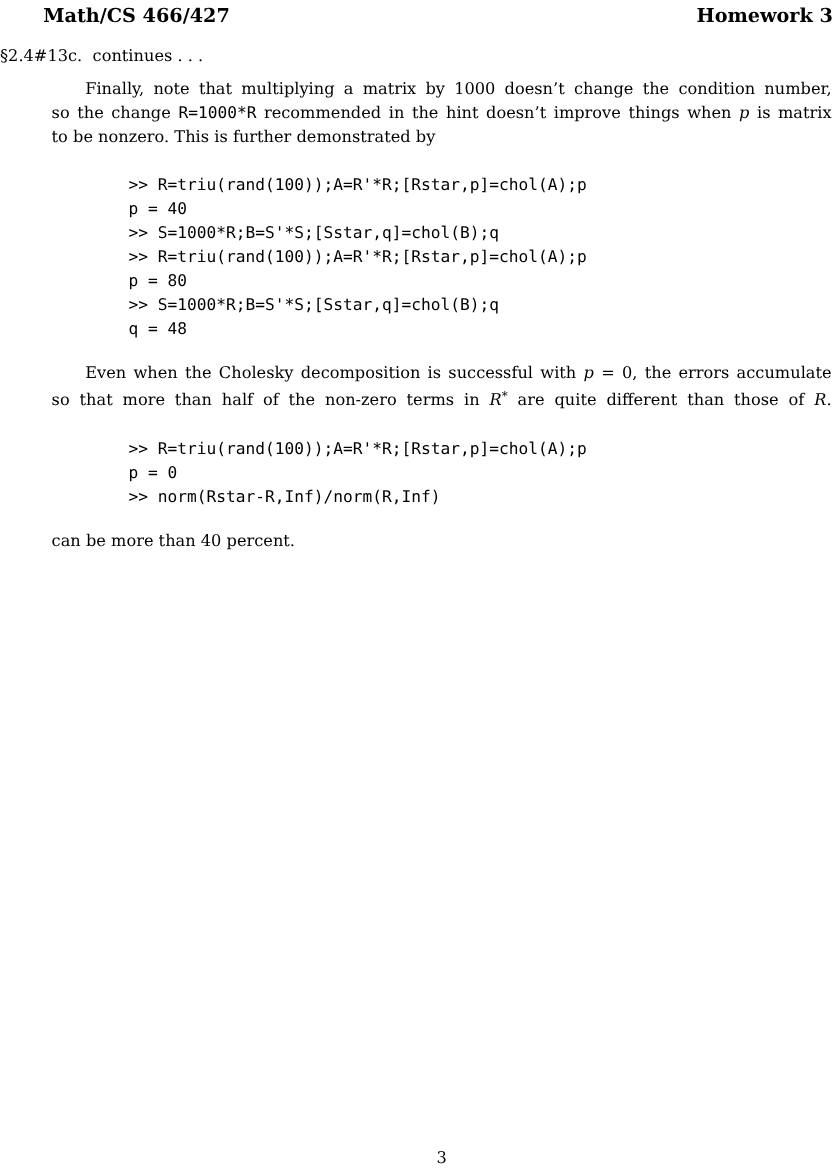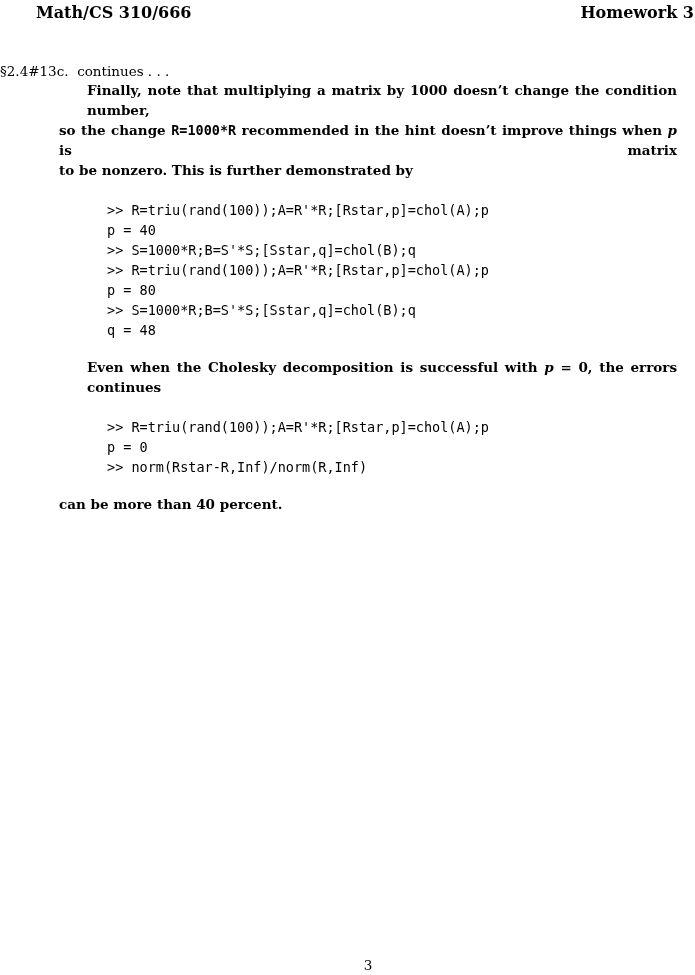--- a/index.html
+++ b/index.html
@@ -69,7 +69,7 @@
 <div class="page">
 
   <div class="header">
-    <span>Math/CS 310/666</span>
+    <span>Math/CS 466/427</span>
     <span>Homework 3</span>
   </div>
 

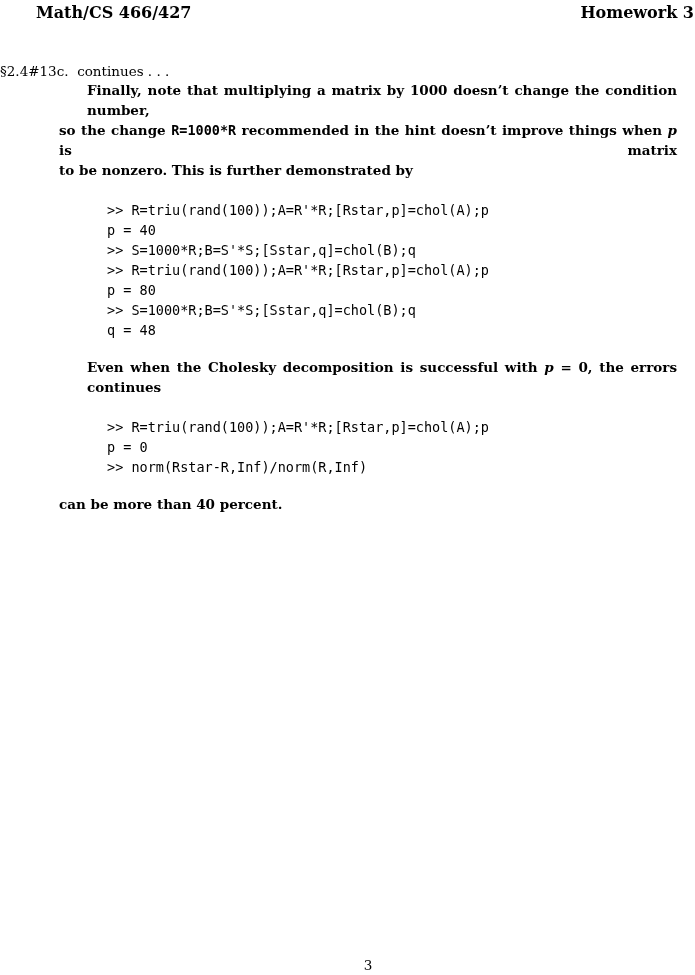--- a/index.html
+++ b/index.html
@@ -32,7 +32,6 @@
     left: 0;
     white-space: pre;
     line-height: 20px;
-    margin-top: 24px;
   }
   .doc-body {
     position: absolute;

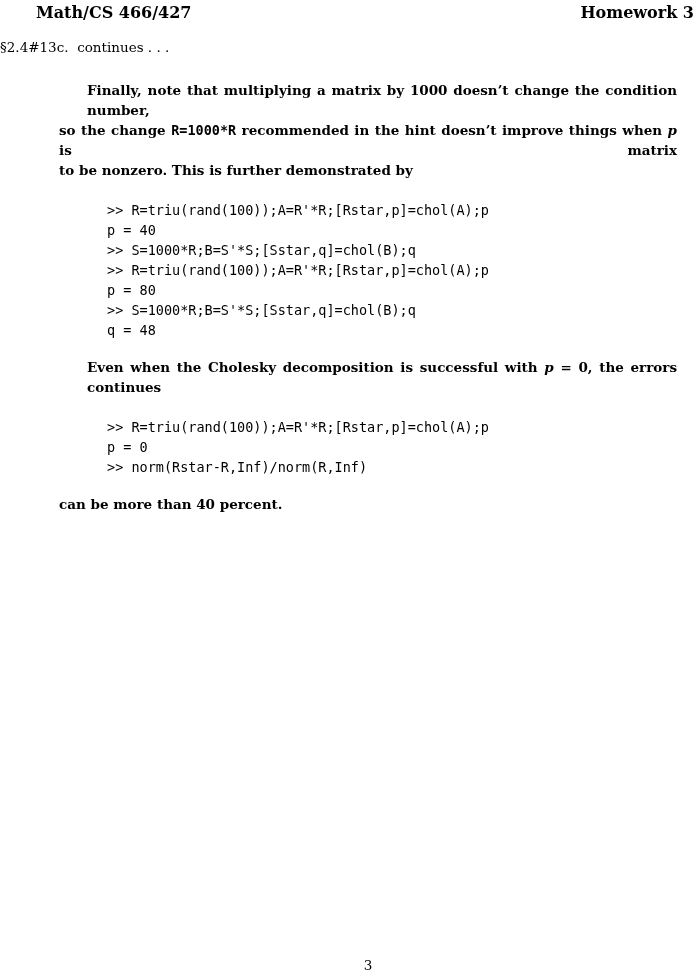--- a/index.html
+++ b/index.html
@@ -39,7 +39,7 @@
     left: 43px;
     width: 650px;
   }
-  .para { margin: 16px; font-weight: bold; }
+  .para { margin: 0; }
   .tline { line-height: 20px; min-height: 20px; }
   .jl { text-align: justify; text-align-last: justify; }
   .ind { padding-left: 28px; }

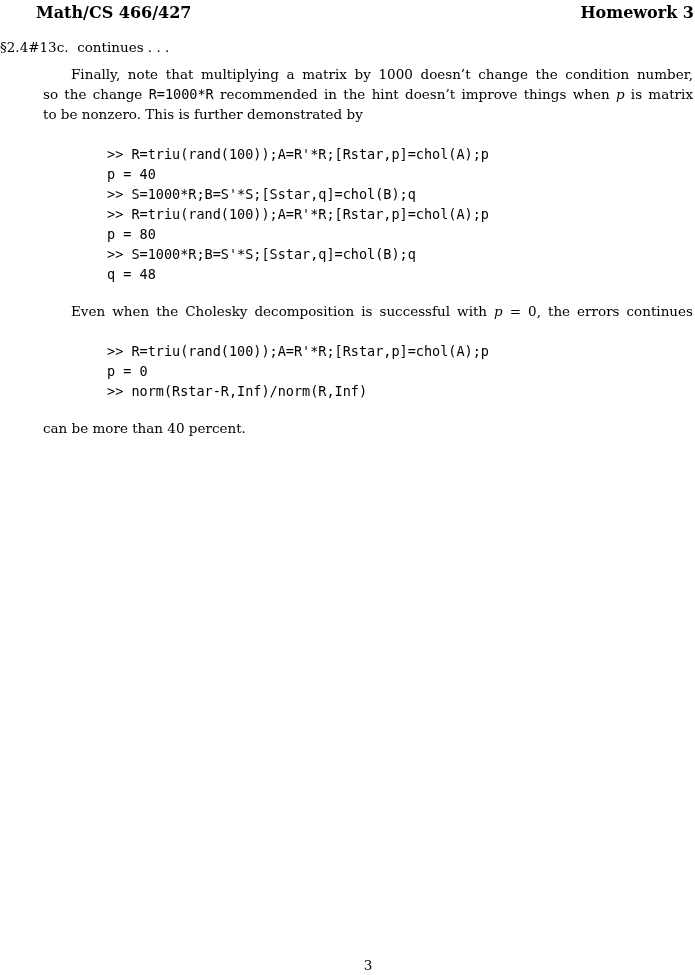--- a/index.html
+++ b/index.html
@@ -92,7 +92,7 @@
       <div class="para">
       </div>
       <div class="para">
-        <div class="tline jl ind"><span class="rm">Even when the Cholesky decomposition is successful with </span><span class="mi">p</span><span class="rm"> = 0, the errors continues</span></div>
+        <div class="tline jl ind"><span class="rm">Even when the Cholesky decomposition is successful with </span><span class="mi">p</span><span class="rm"> = 0, the errors accumulate</span></div>
       </div>
       <div class="code-block">
         <div class="code-line">&gt;&gt; R=triu(rand(100));A=R'*R;[Rstar,p]=chol(A);p</div>

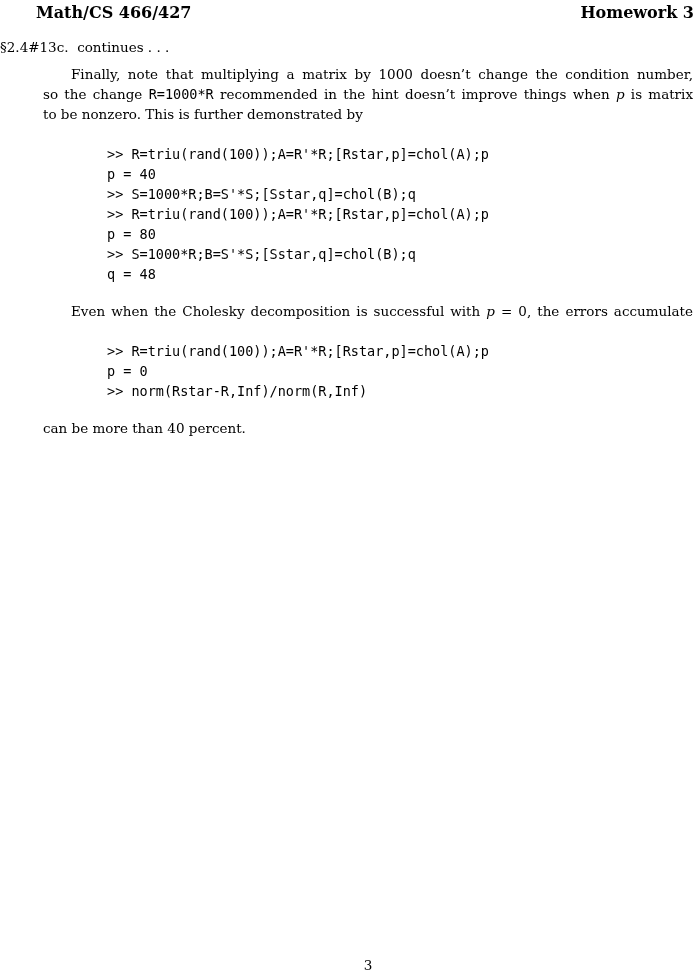--- a/index.html
+++ b/index.html
@@ -93,6 +93,7 @@
       </div>
       <div class="para">
         <div class="tline jl ind"><span class="rm">Even when the Cholesky decomposition is successful with </span><span class="mi">p</span><span class="rm"> = 0, the errors accumulate</span></div>
+        <div class="tline jl"><span class="rm">so that more than half of the non-zero terms in </span><span class="mi">R</span><span class="sup">*</span><span class="rm"> are quite different than those of </span><span class="mi">R</span><span class="rm">.</span></div>
       </div>
       <div class="code-block">
         <div class="code-line">&gt;&gt; R=triu(rand(100));A=R'*R;[Rstar,p]=chol(A);p</div>

